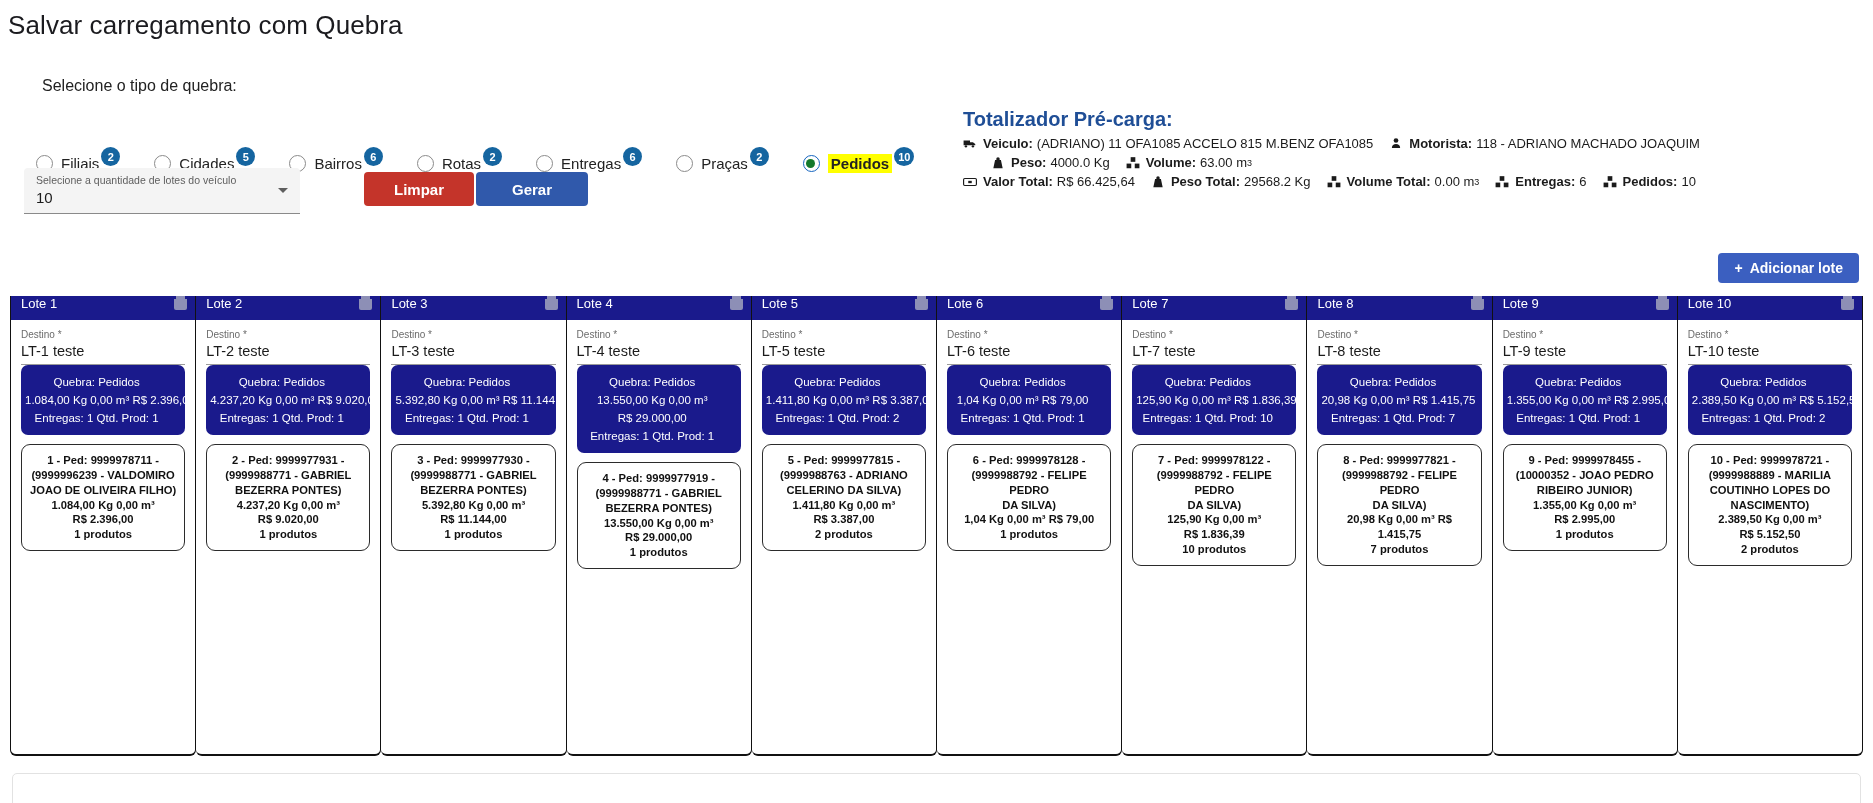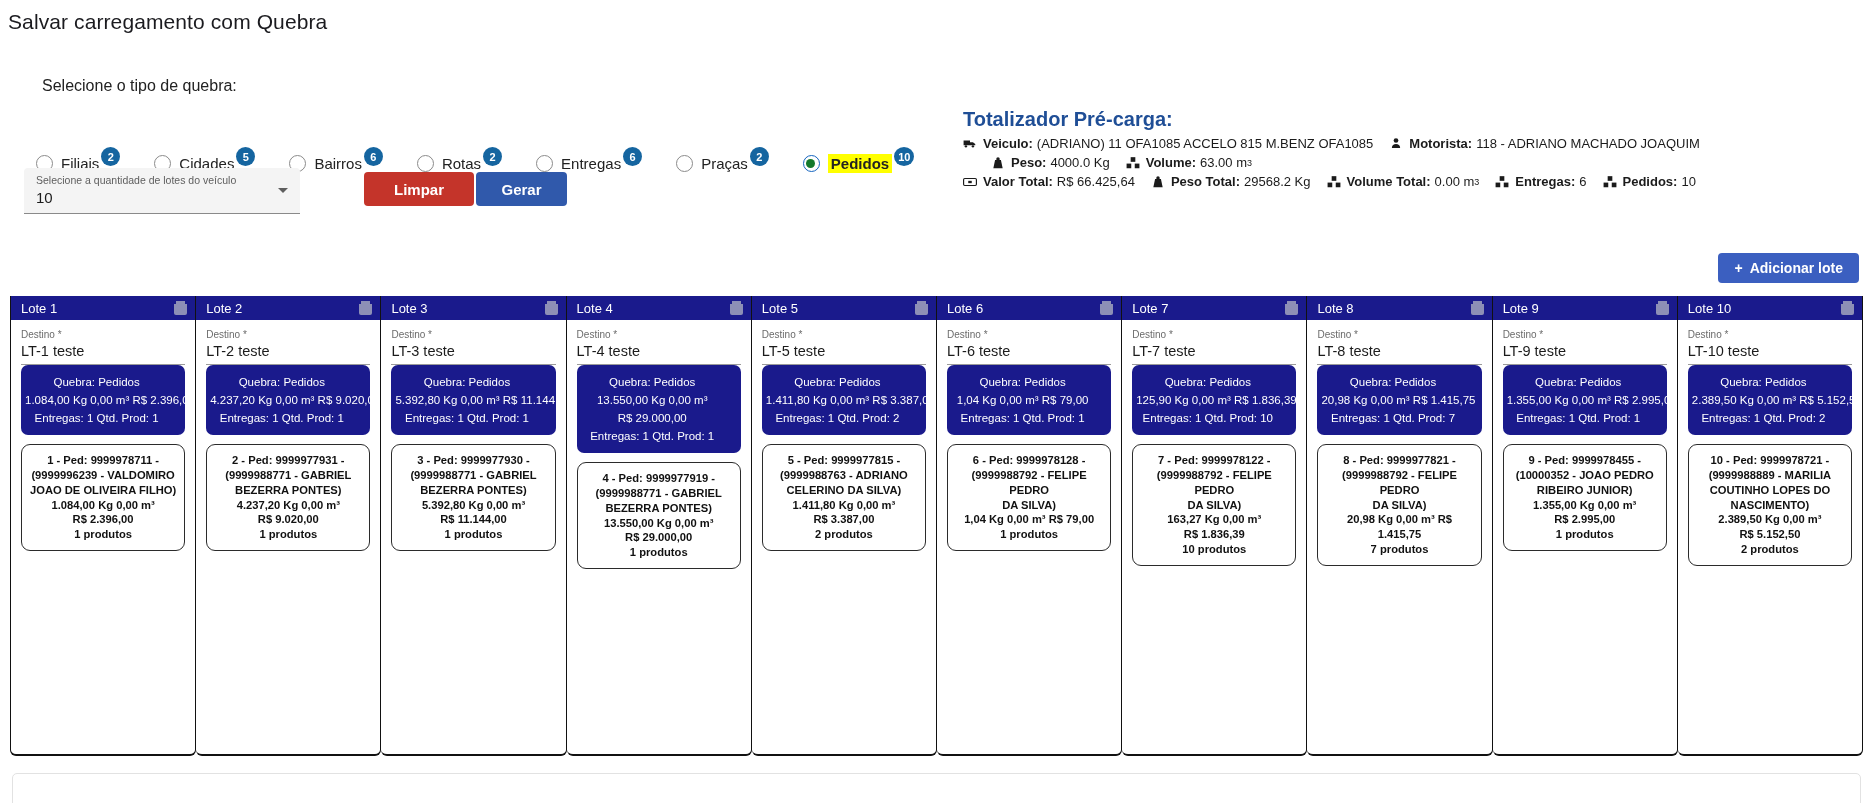--- a/index.html
+++ b/index.html
@@ -16,7 +16,7 @@
   
   .page-title {
     position: absolute; left: 8px; top: 10px;
-    font-size: 21px; font-weight: 400; color: #1b1b1f;
+    font-size: 26px; font-weight: 400; color: #1b1b1f;
     letter-spacing: .1px;
     text-align: right;
   }

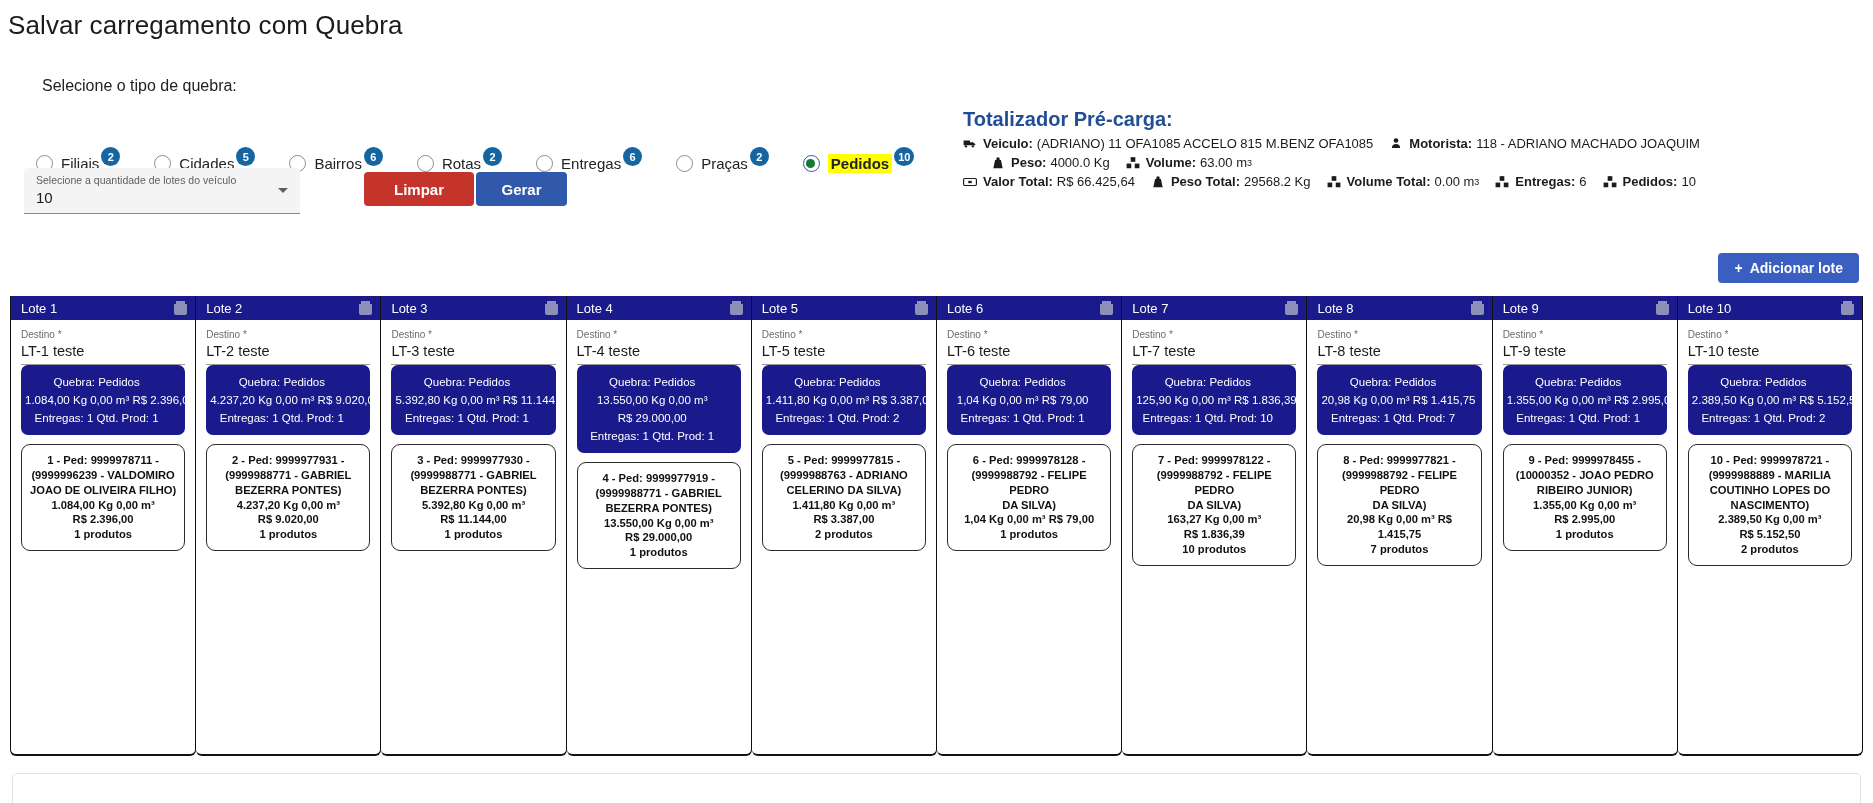--- a/index.html
+++ b/index.html
@@ -99,7 +99,7 @@
     cursor: pointer; font-family: "Liberation Sans", sans-serif;
   }
   .btn-limpar { left: 364px; width: 110px; background: #c4342a; }
-  .btn-gerar  { left: 476px; width: 91px; background: #3059ab; }
+  .btn-gerar  { left: 476px; width: 112px; background: #3059ab; }
 
   
   .totalizer { position: absolute; left: 963px; top: 108px; }

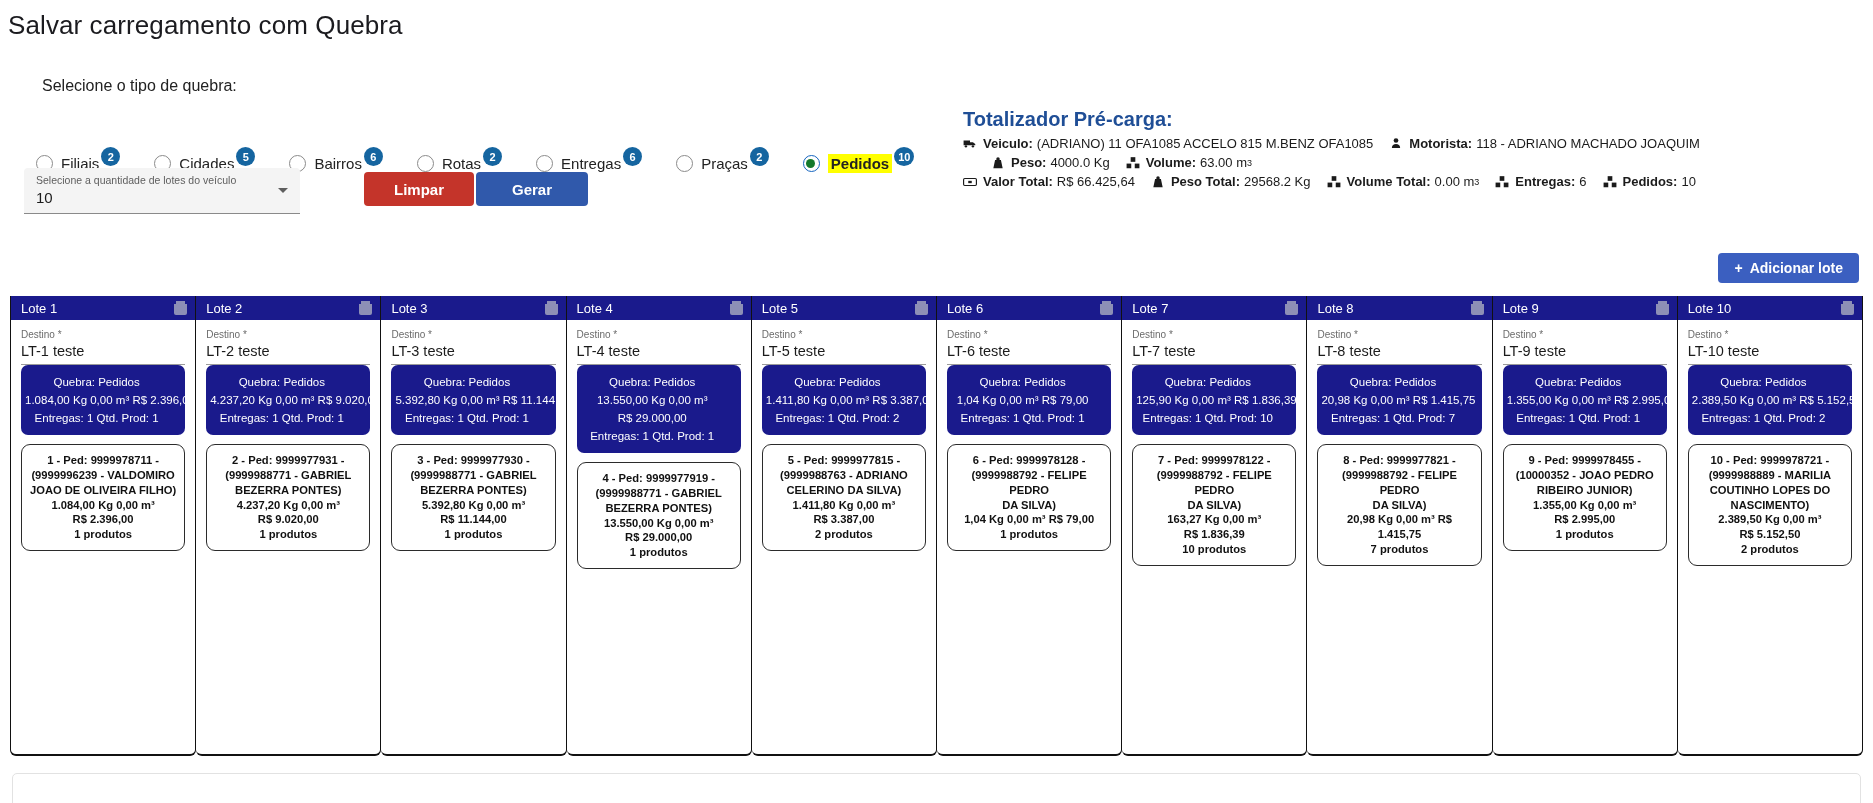--- a/index.html
+++ b/index.html
@@ -144,7 +144,7 @@
   .lote:first-child { border-left: 1.5px solid #111; }
   .lote-head {
     height: 24px; background: #1a1a8c; color: #fff;
-    display: flex; align-items: center; justify-content: space-between;
+    display: flex; justify-content: space-between;
     padding: 0 8px 0 10px;
     font-size: 13px;
   }

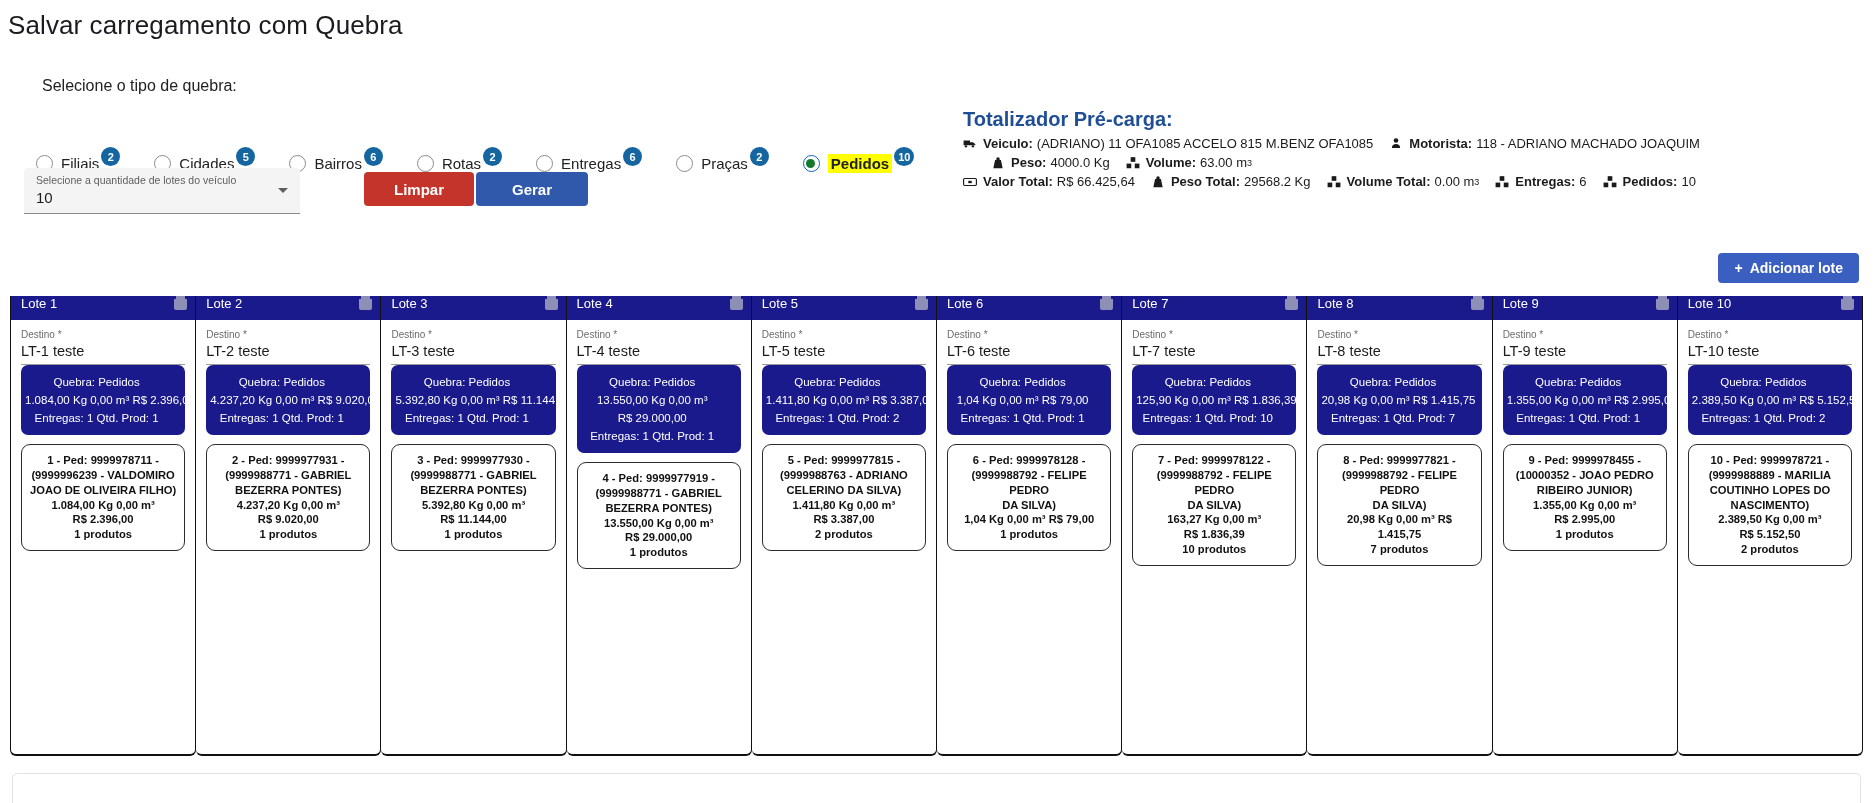--- a/index.html
+++ b/index.html
@@ -517,7 +517,7 @@
             <div>7 - Ped: 9999978122 -</div>
             <div>(9999988792 - FELIPE PEDRO</div>
             <div>DA SILVA)</div>
-            <div>163,27 Kg  0,00 m³</div>
+            <div>125,90 Kg  0,00 m³</div>
             <div>R$ 1.836,39</div>
             <div>10 produtos</div>
           </div>

